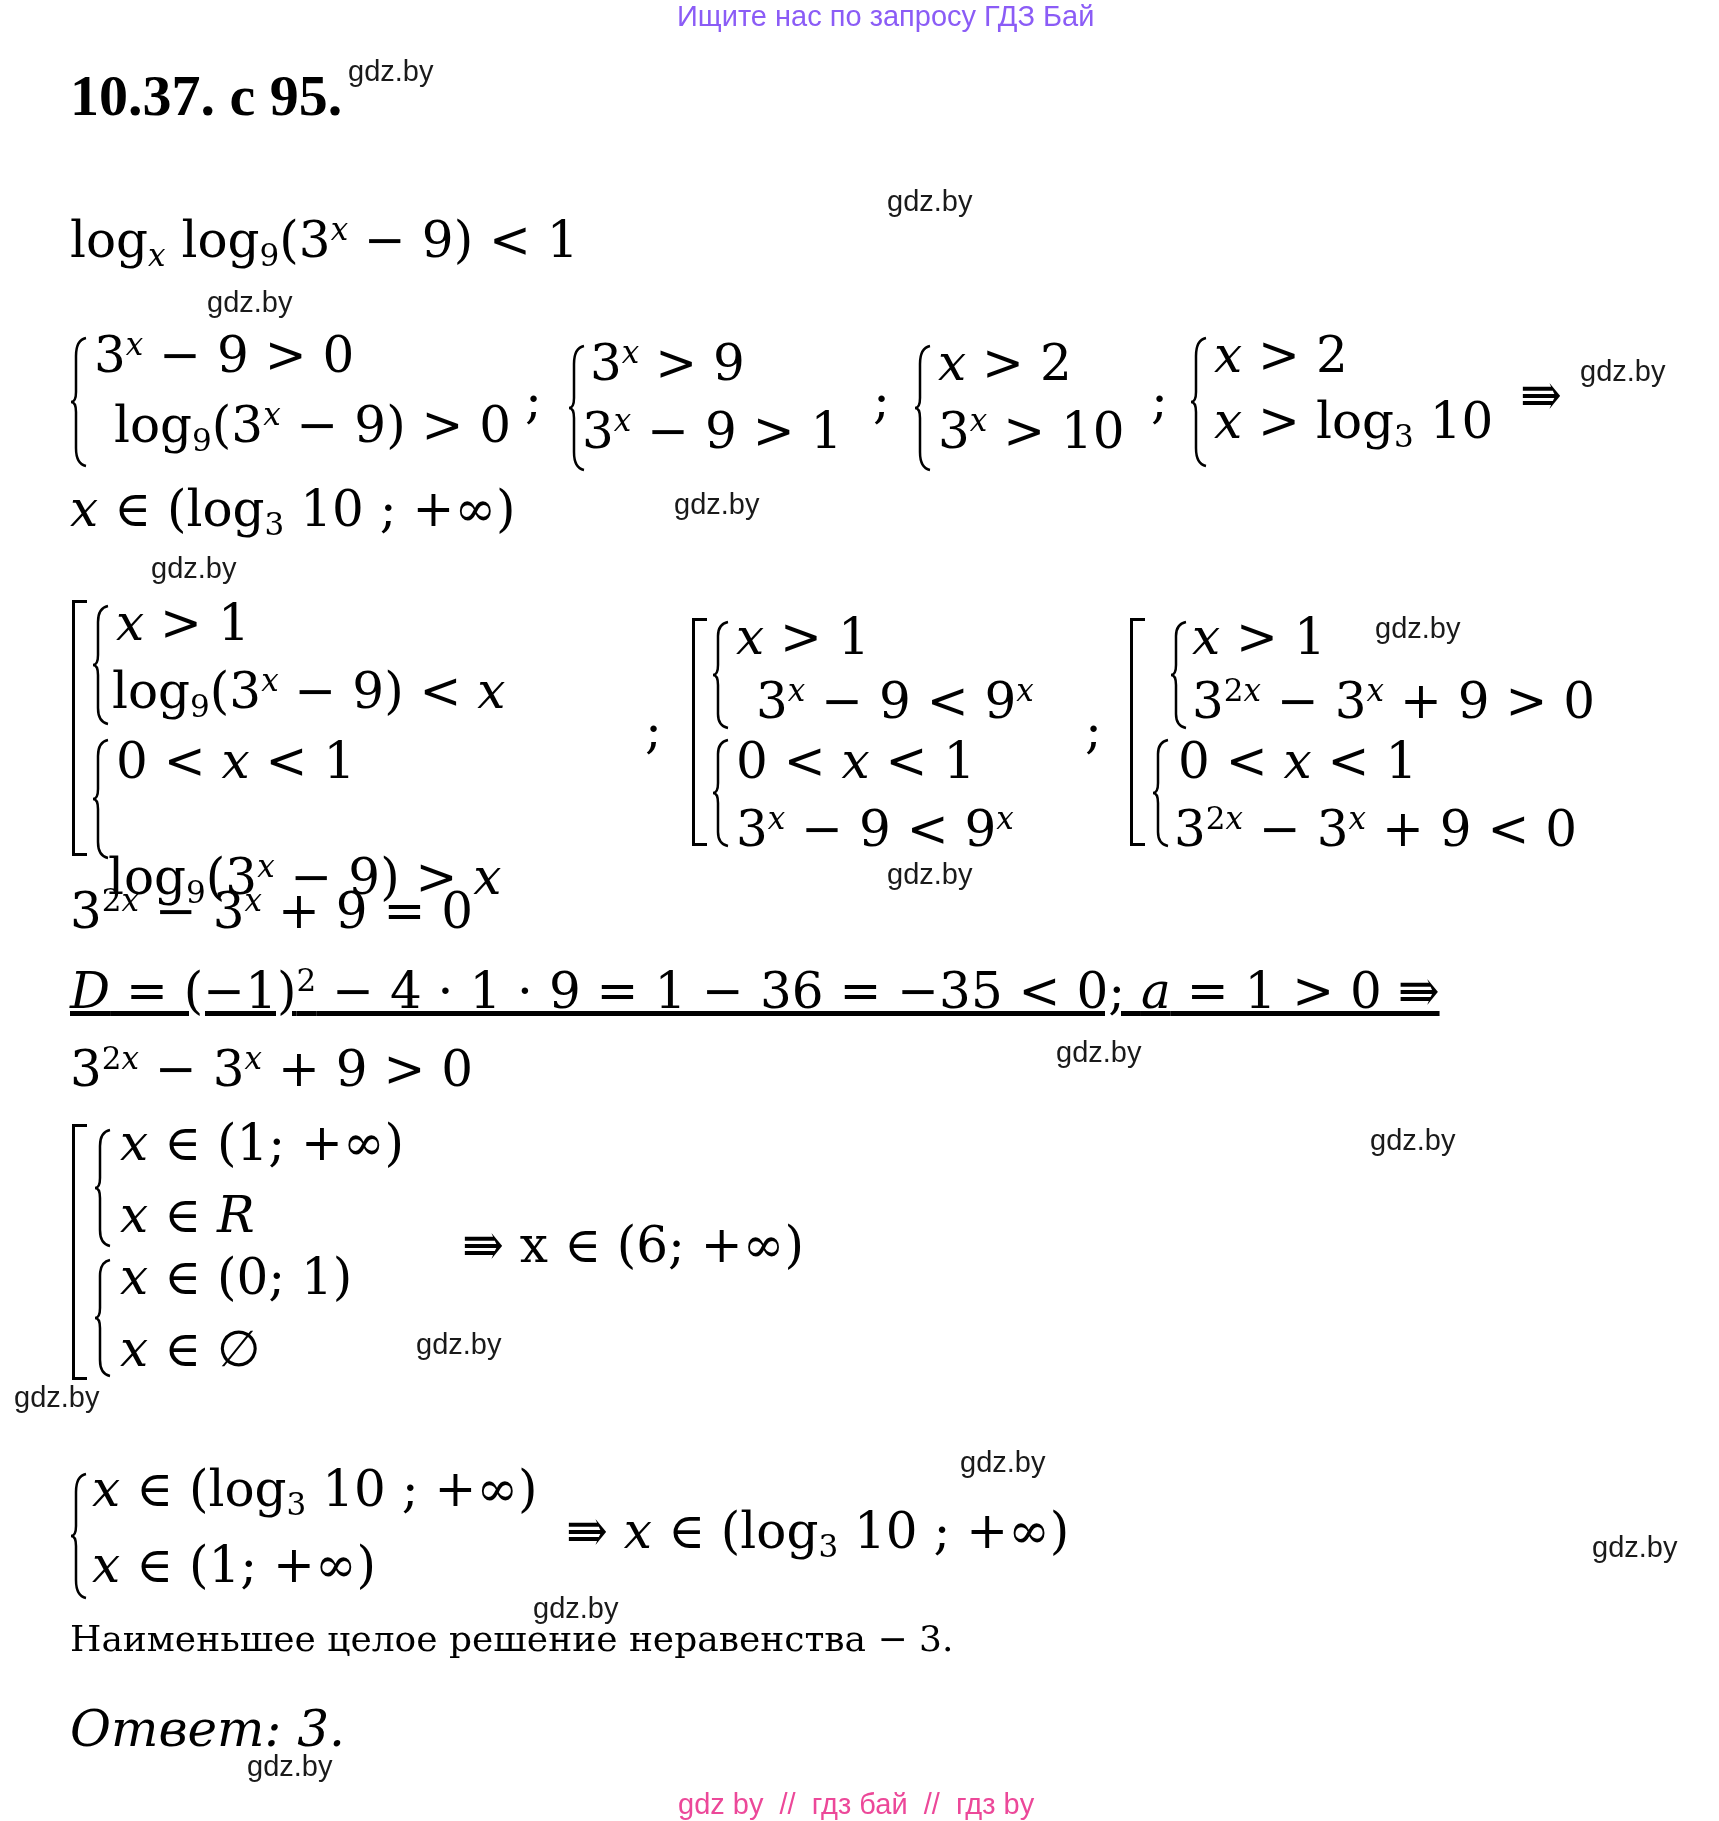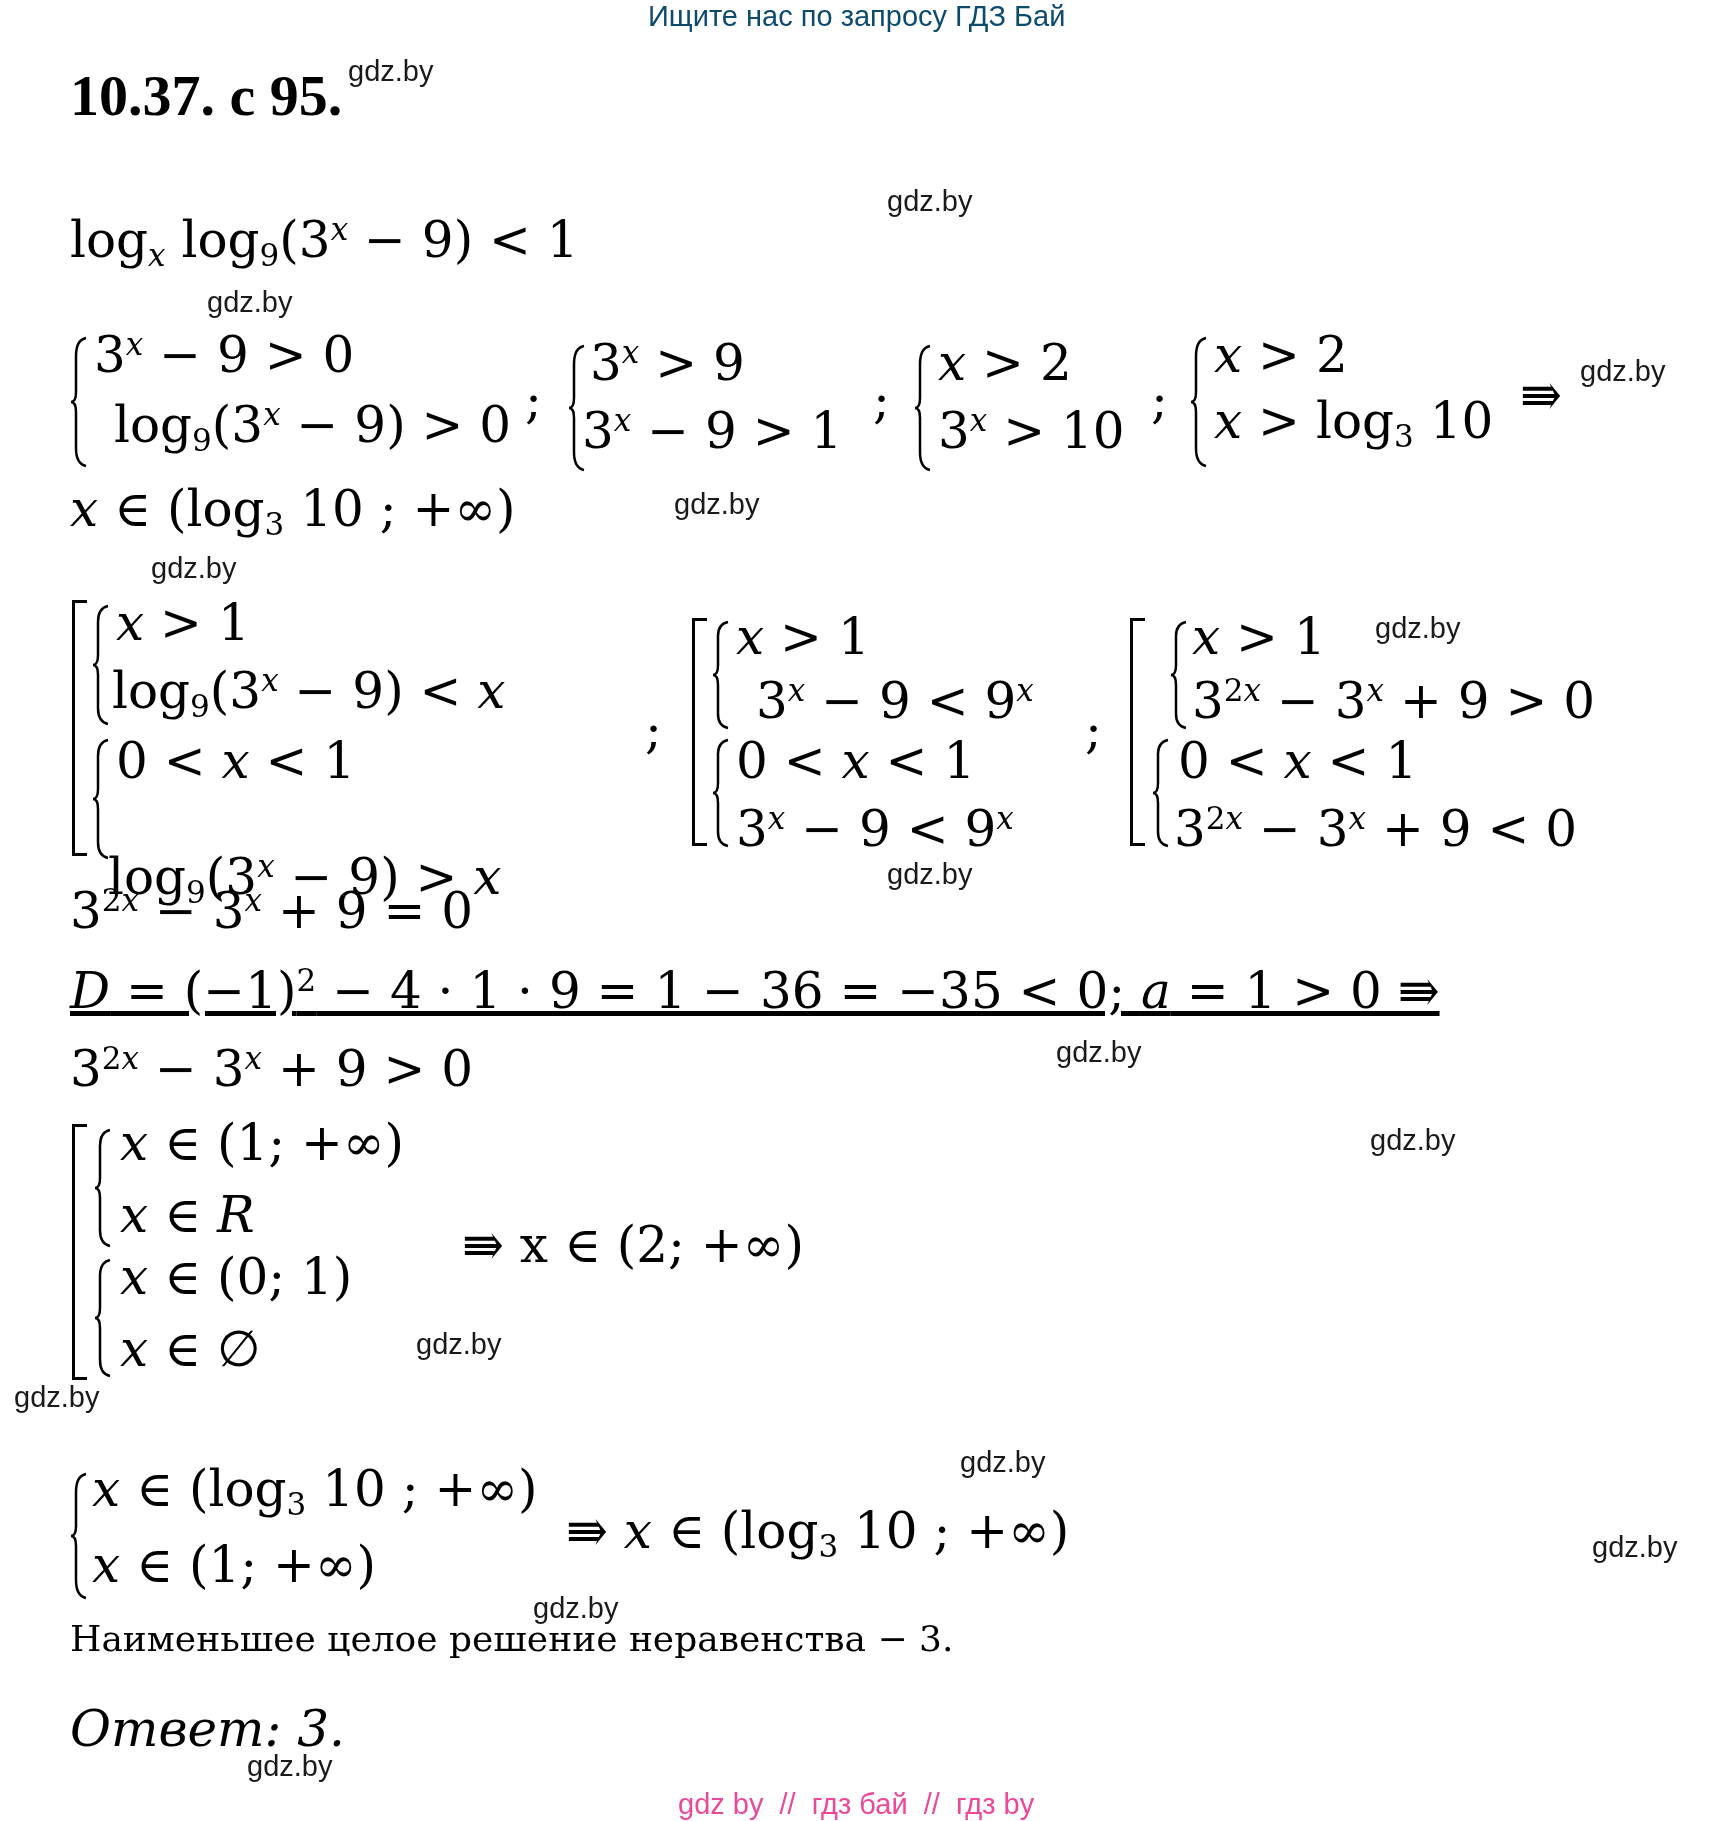--- a/index.html
+++ b/index.html
@@ -23,7 +23,7 @@
 </head>
 <body>
 
-<div class="abs hdr" style="left:648px;top:0px;color:#0c4a6e;">Ищите нас по запросу ГДЗ Бай</div>
+<div class="abs hdr" style="left:677px;top:0px;color:#8b5cf6;">Ищите нас по запросу ГДЗ Бай</div>
 
 <div class="abs title" style="left:70px;top:62px;">10.37. с 95.</div>
 

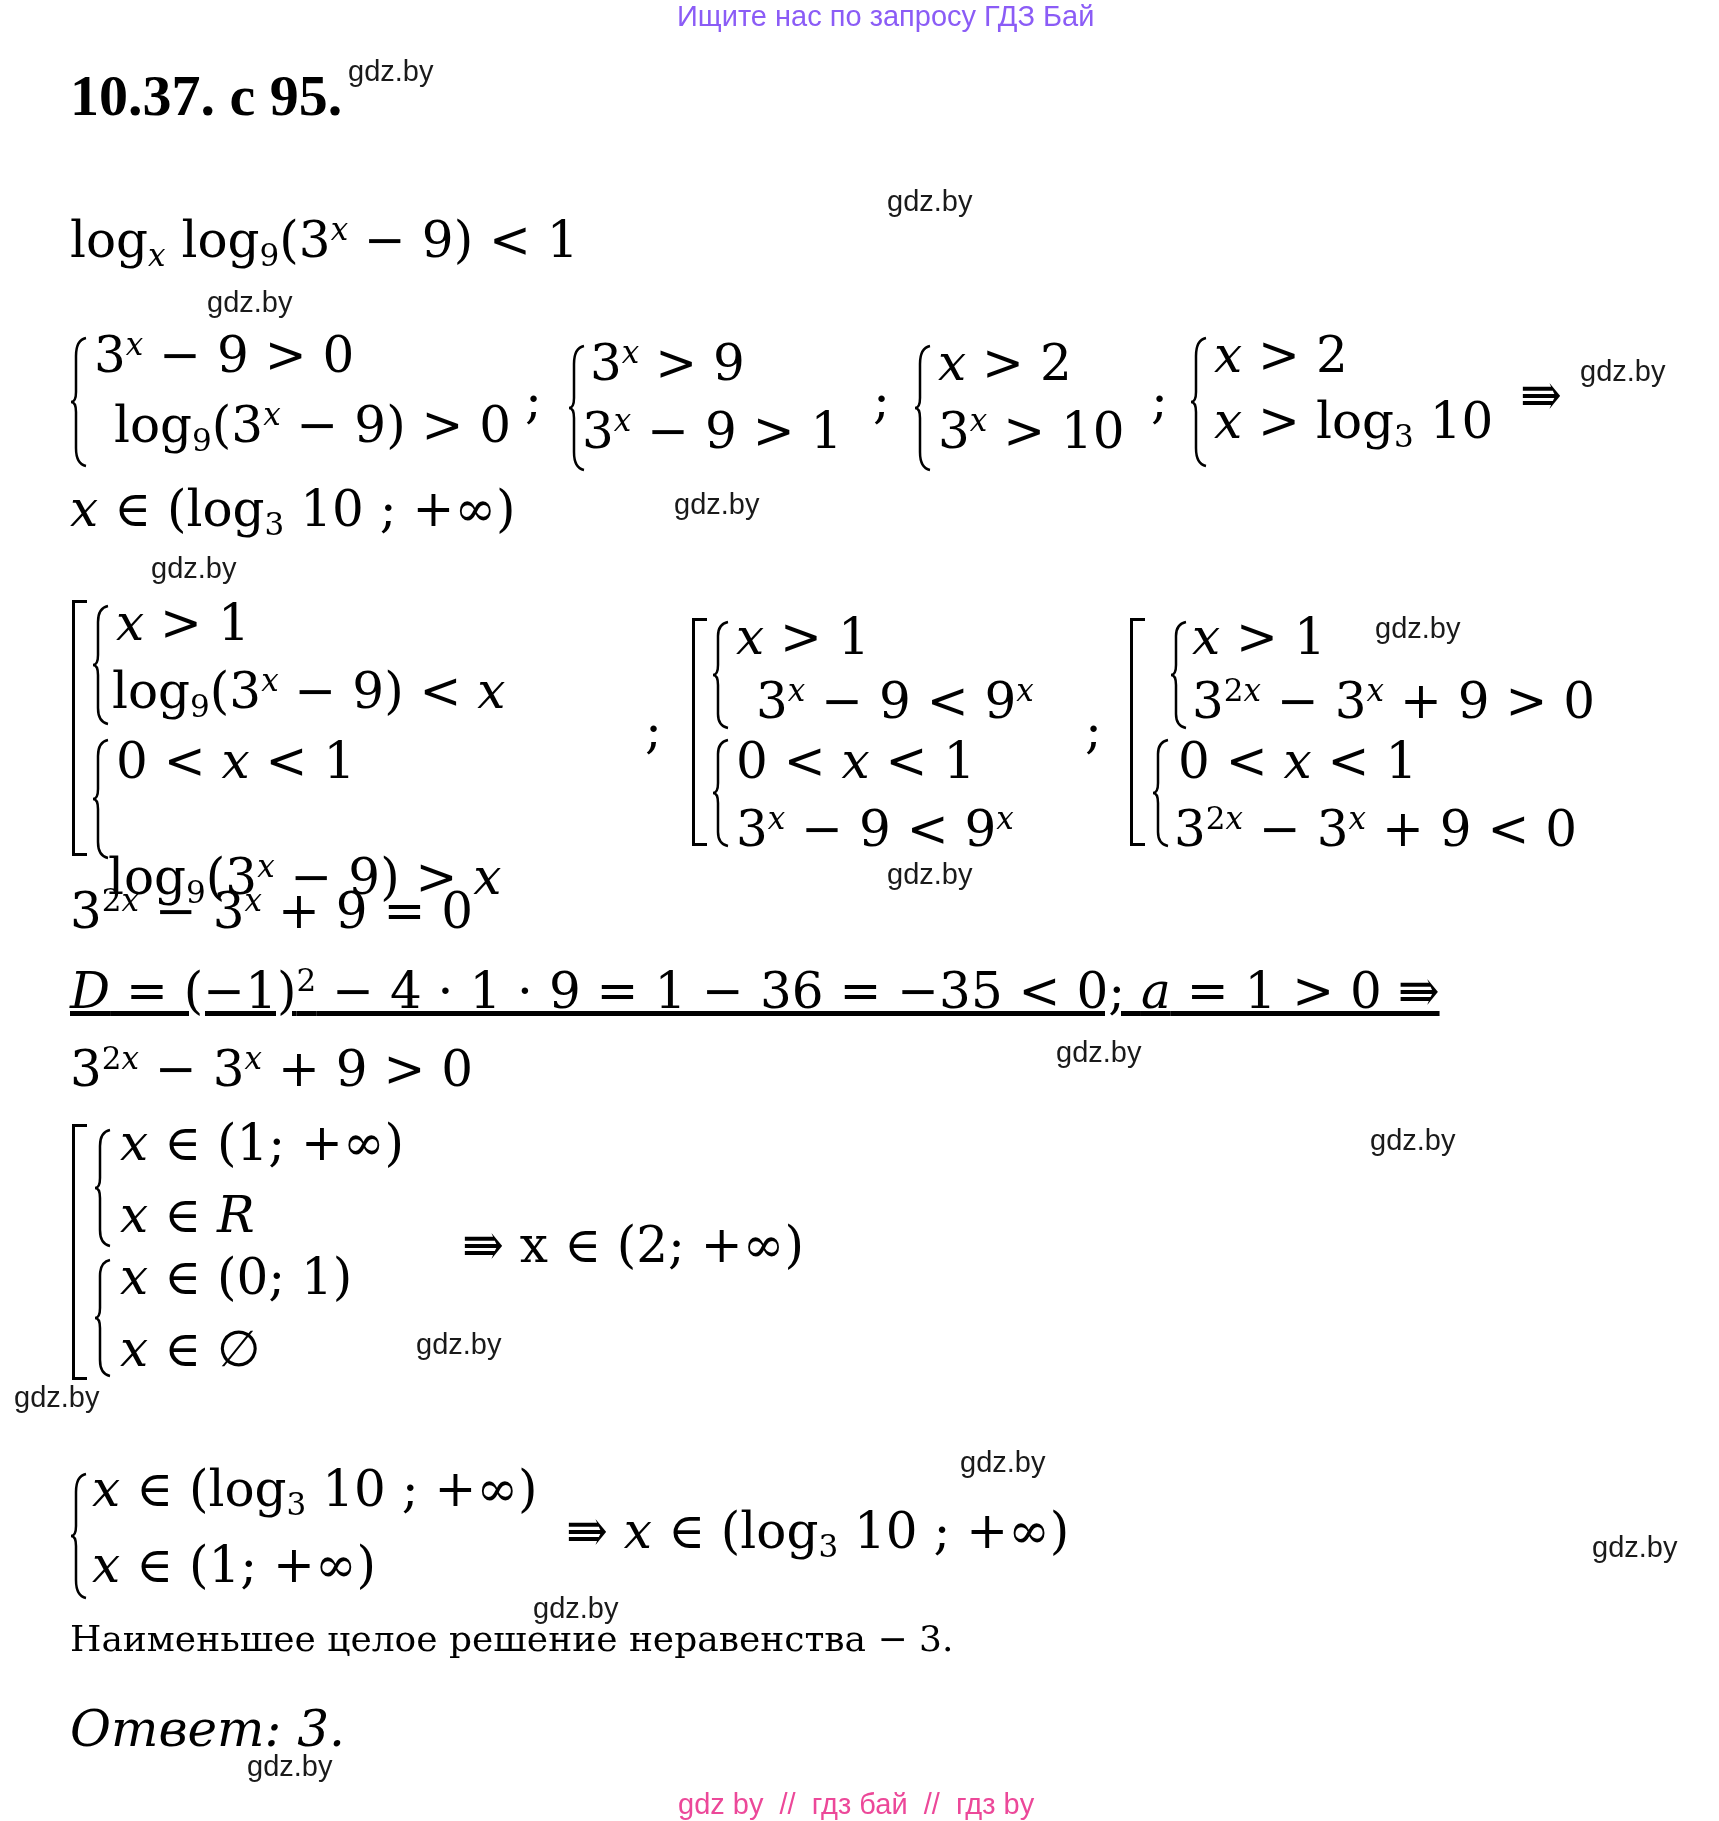--- a/index.html
+++ b/index.html
@@ -169,7 +169,7 @@
   <div class="row math" style="left:48px;top:134px;"><i>x</i> ∈ (0; 1)</div>
   <div class="row math" style="left:48px;top:206px;"><i>x</i> ∈ ∅</div>
 </div>
-<div class="abs math" style="left:462px;top:1220px;">⇛ x ∈ (2; +∞)</div>
+<div class="abs math" style="left:462px;top:1220px;">⇛ x ∈ (6; +∞)</div>
 
 <div class="sys" style="left:70px;top:1464px;">
   <div class="curly" style="left:0;top:8px;">

